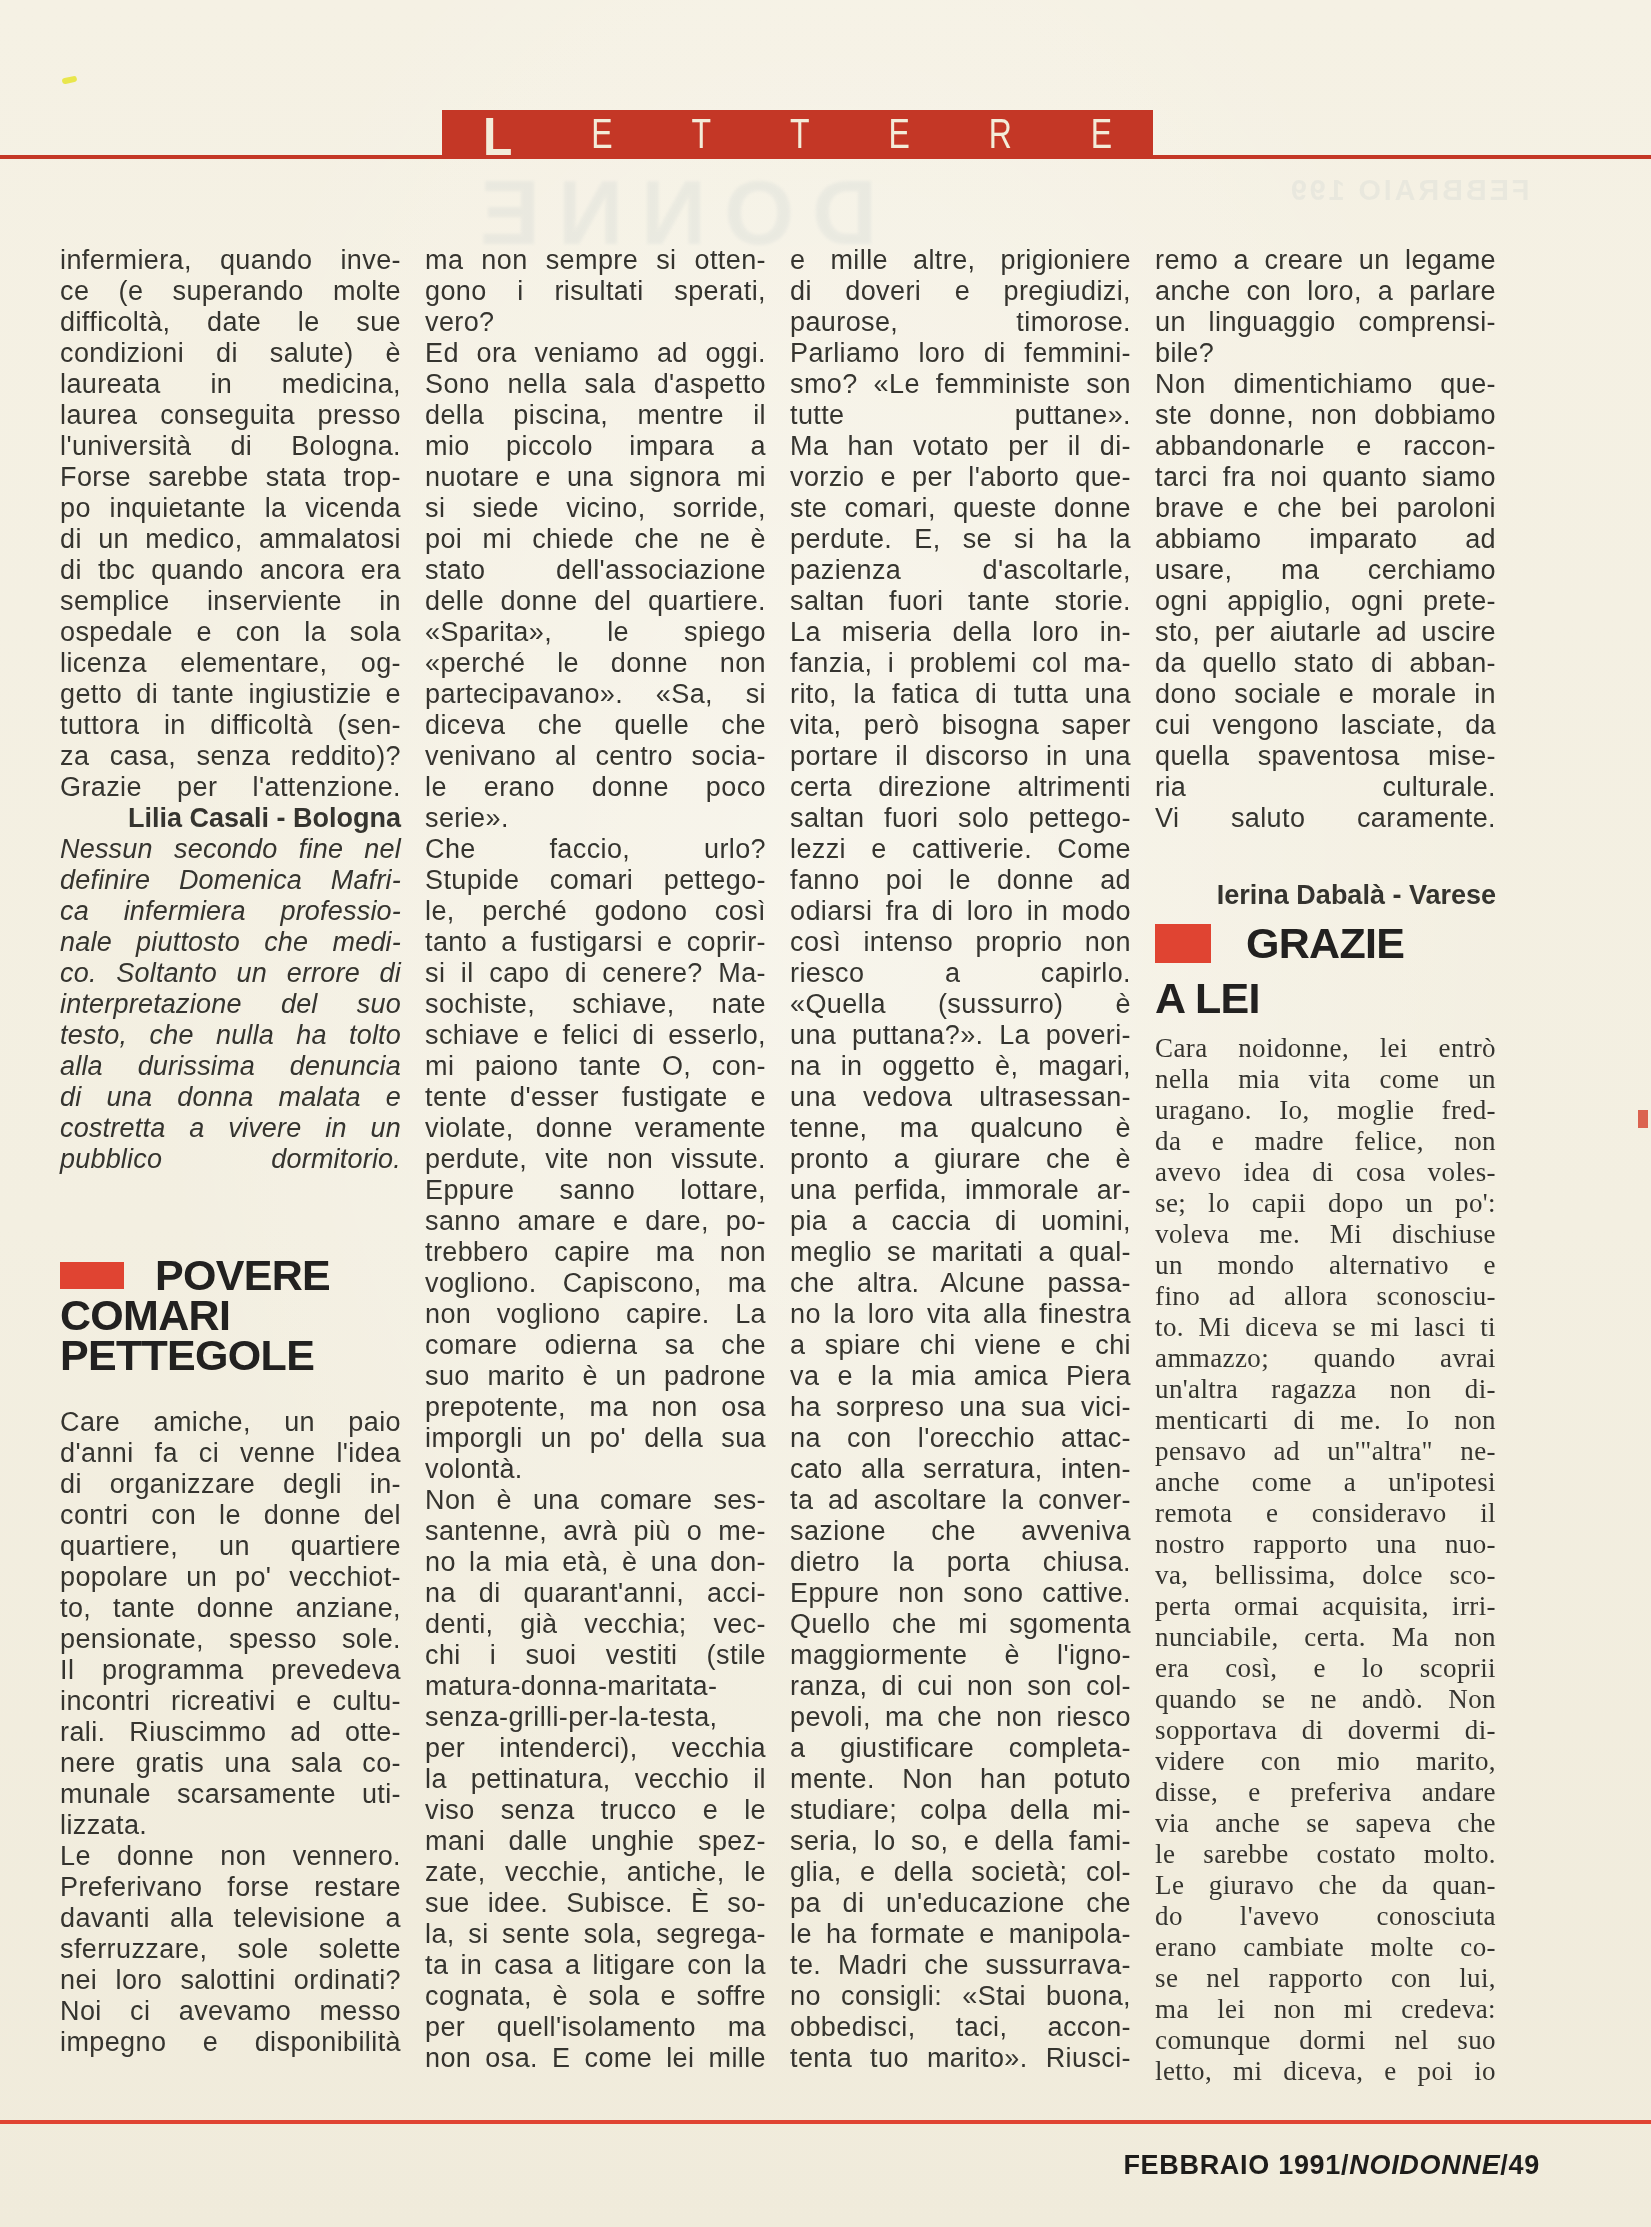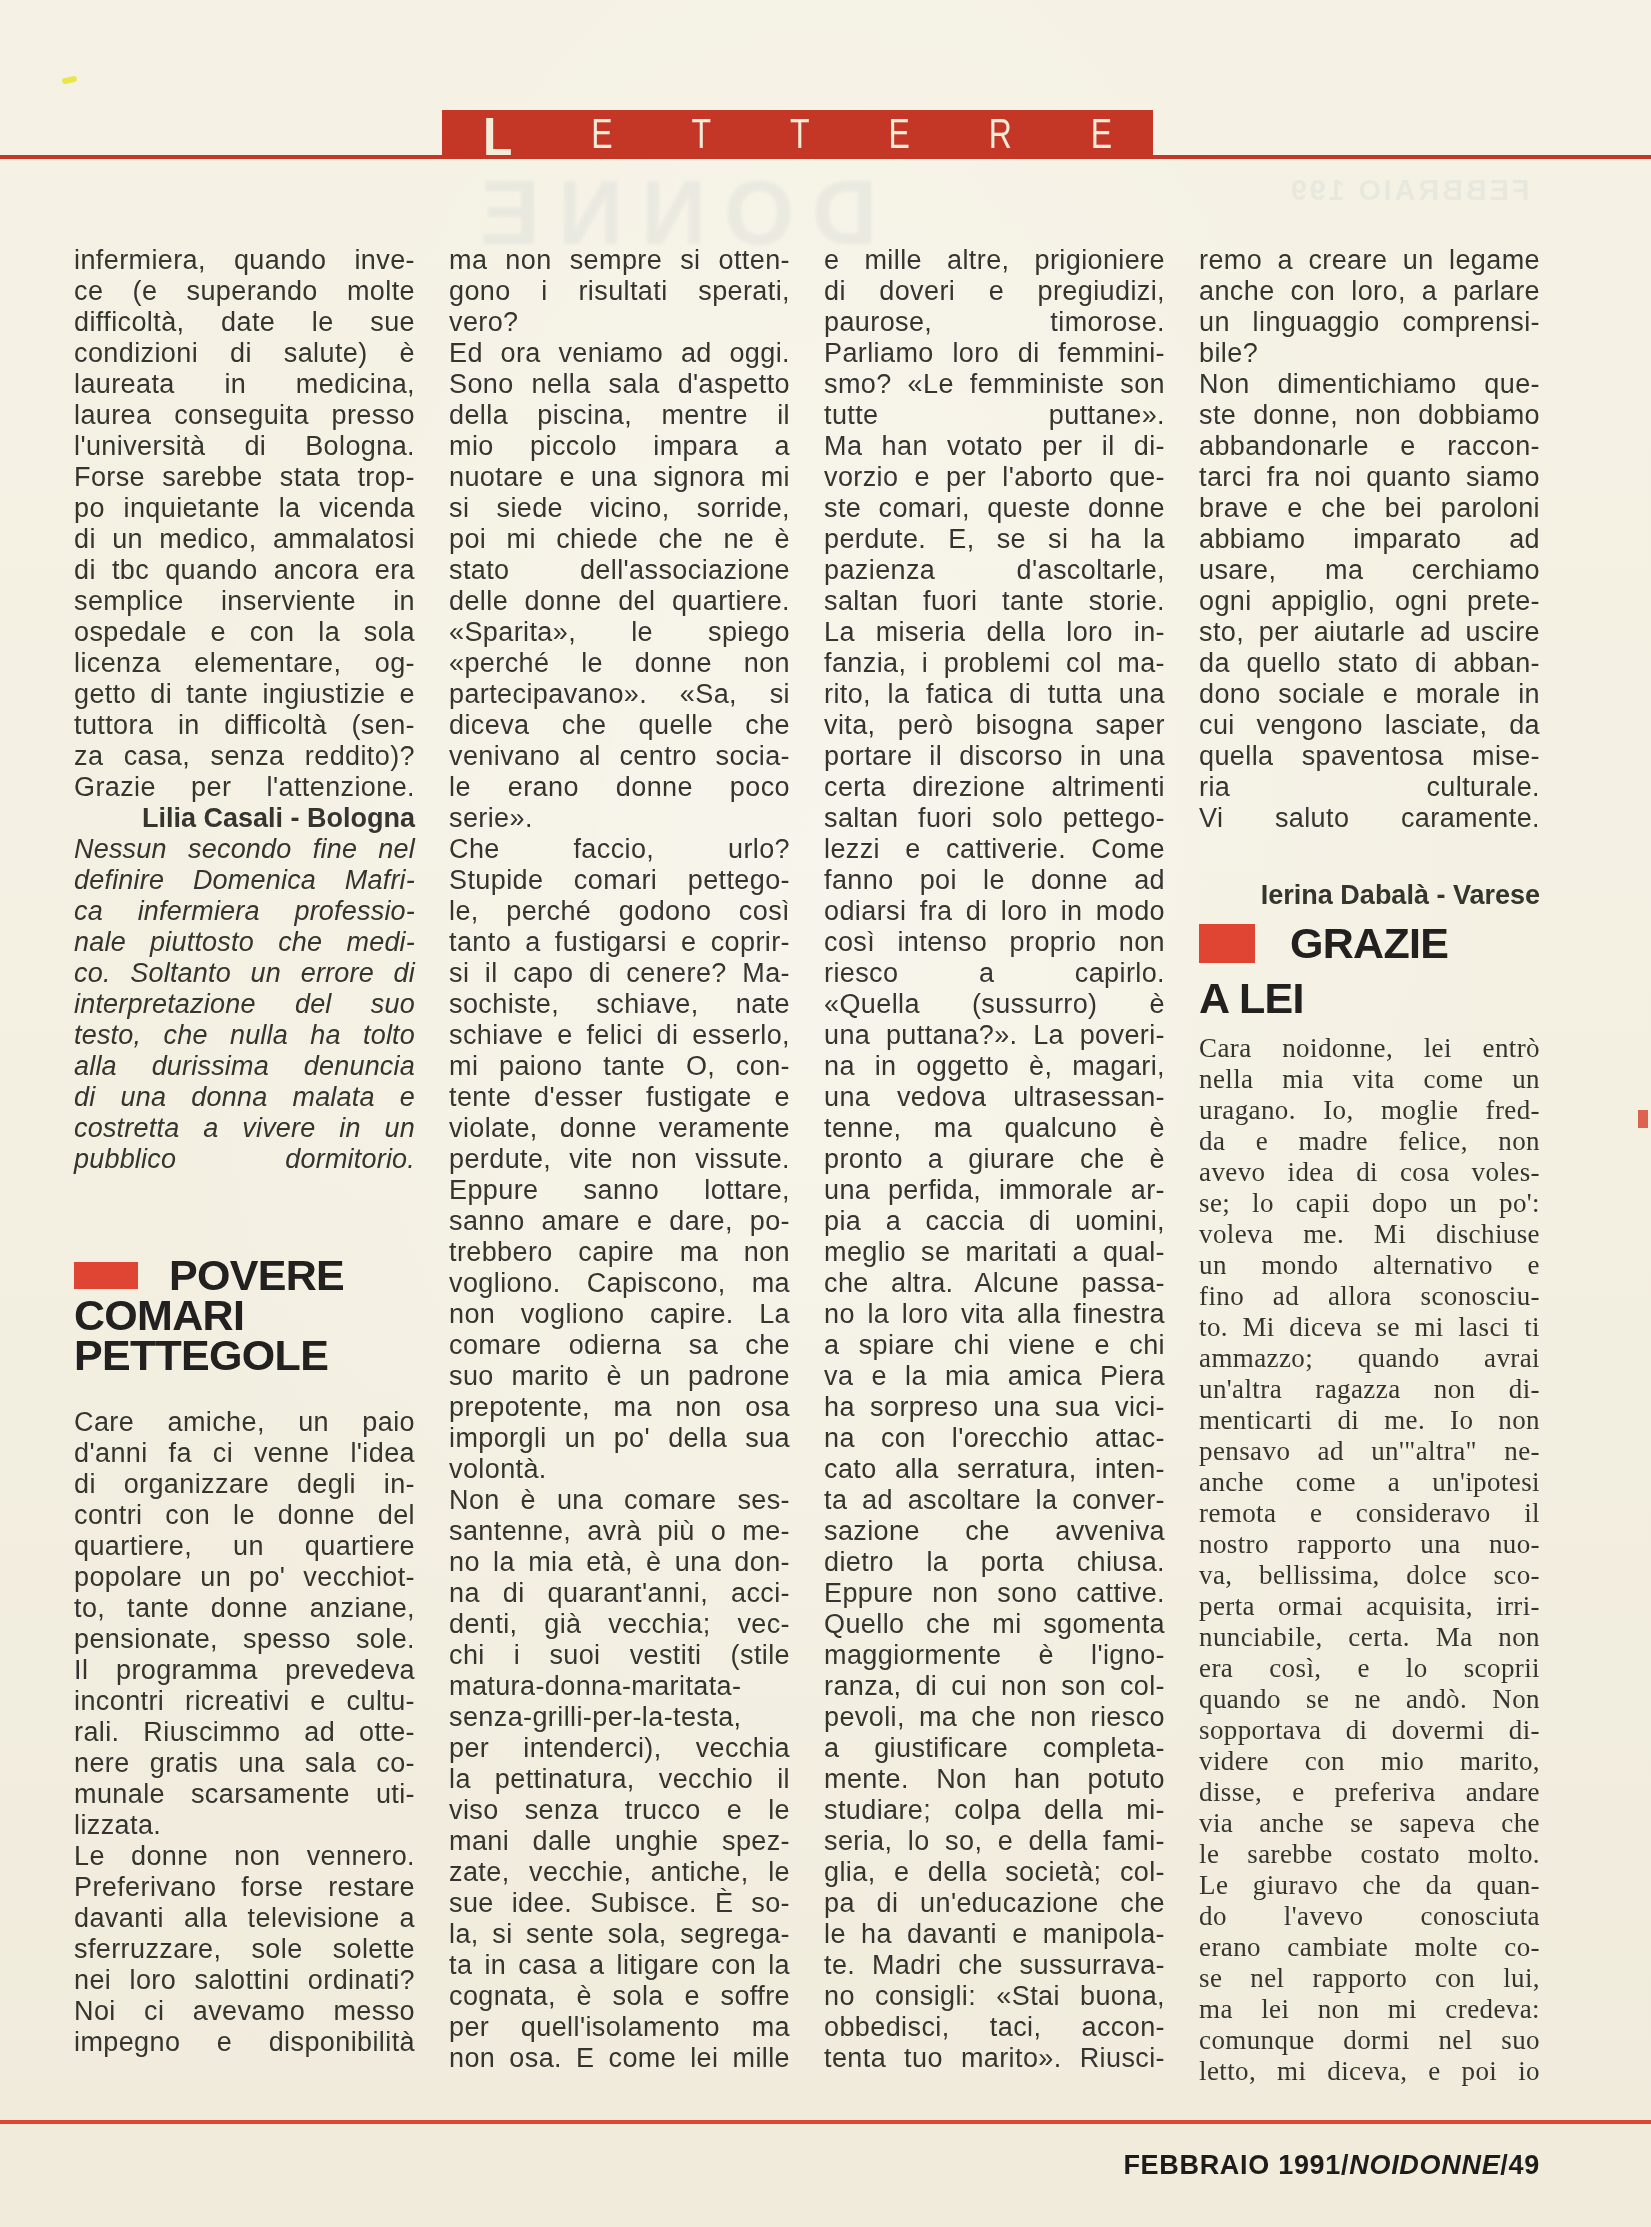--- a/index.html
+++ b/index.html
@@ -28,7 +28,7 @@
   .speck{position:absolute;left:62px;top:77px;width:15.4px;height:6.3px;background:#e6e431;border-radius:3.5px;transform:rotate(-12deg);opacity:.85;}
   .edge-mark{position:absolute;left:1638px;top:1110px;width:9.8px;height:18px;background:#d5402c;opacity:.8;}
   
-  .cols{position:absolute;left:74px;top:245px;display:grid;grid-template-columns:repeat(4,341px);column-gap:34px;align-items:start;}
+  .cols{position:absolute;left:60px;top:245px;display:grid;grid-template-columns:repeat(4,341px);column-gap:24px;align-items:start;}
   .column{width:341px;}
   .line{font-size:27px;line-height:31px;letter-spacing:0.4px;text-align:justify;text-align-last:justify;white-space:normal;}
   .note .line{font-style:italic;letter-spacing:0.2px;}

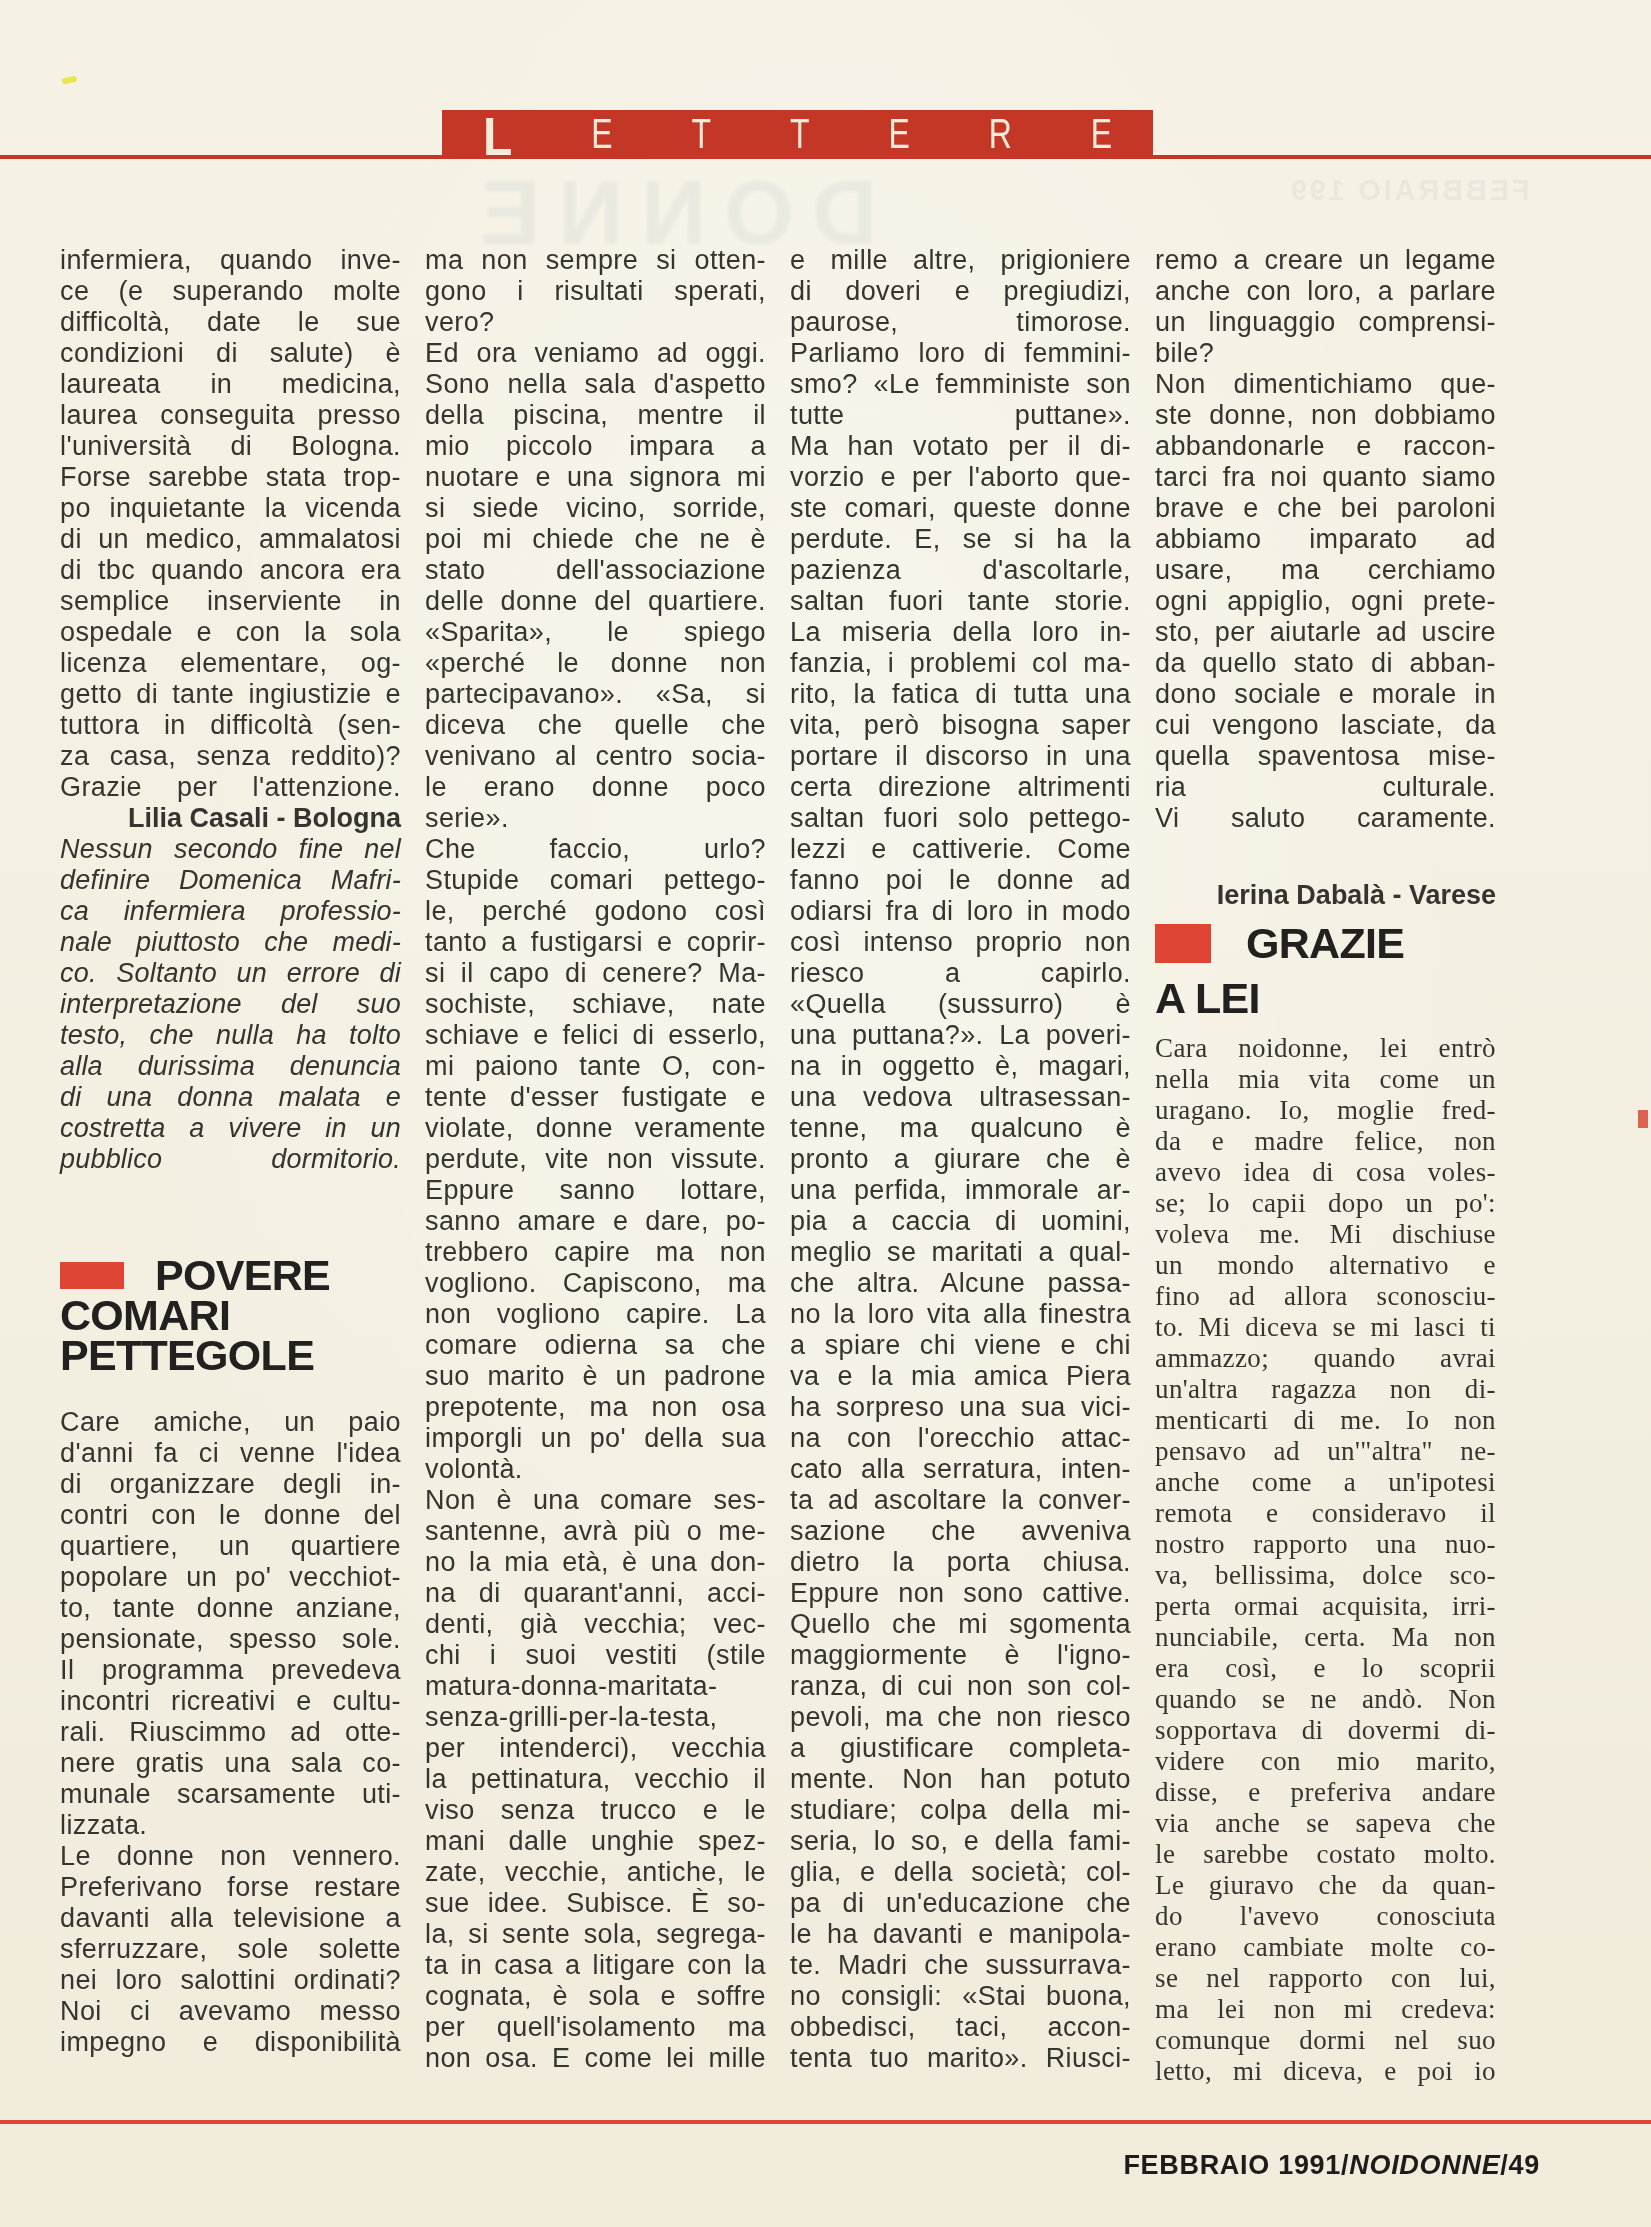--- a/index.html
+++ b/index.html
@@ -264,7 +264,7 @@
           <div class="line">seria, lo so, e della fami-</div>
           <div class="line">glia, e della società; col-</div>
           <div class="line">pa di un'educazione che</div>
-          <div class="line">le ha davanti e manipola-</div>
+          <div class="line">le ha formate e manipola-</div>
           <div class="line">te. Madri che sussurrava-</div>
           <div class="line">no consigli: «Stai buona,</div>
           <div class="line">obbedisci, taci, accon-</div>

